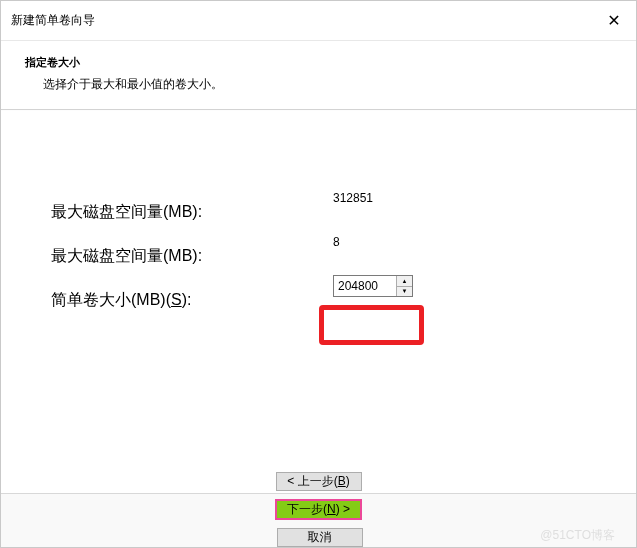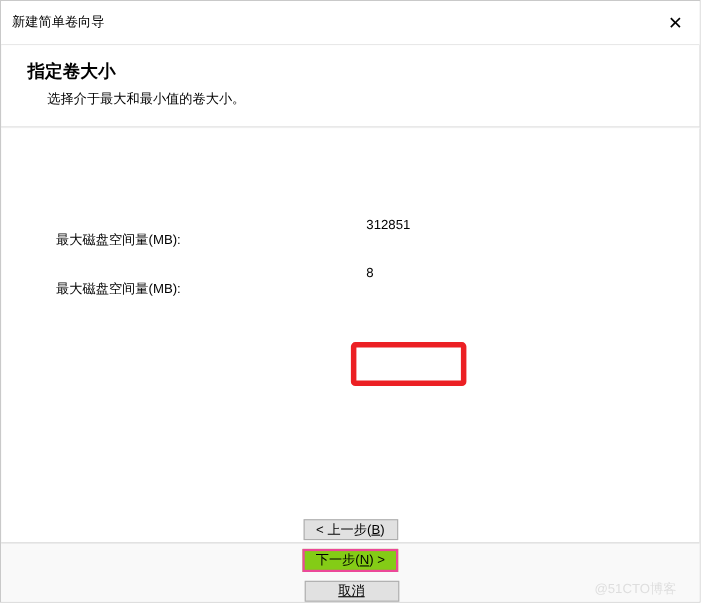--- a/index.html
+++ b/index.html
@@ -52,7 +52,7 @@
   }
   .header-title {
     font-weight: bold;
-    font-size: 16px;
+    font-size: 11px;
     margin-bottom: 6px;
   }
   .header-subtitle {

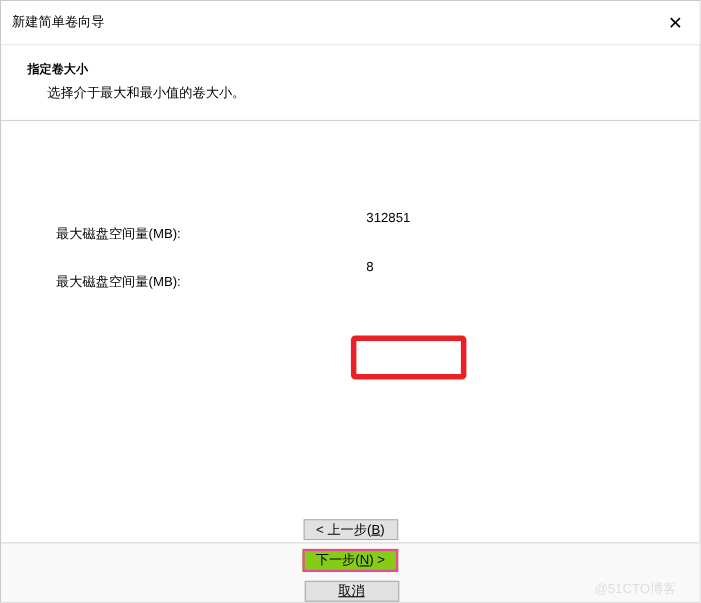--- a/index.html
+++ b/index.html
@@ -75,7 +75,7 @@
   }
   .row-label {
     width: 282px;
-    font-size: 12px;
+    font-size: 16px;
     margin-top: 29px;
   }
   .row-value {

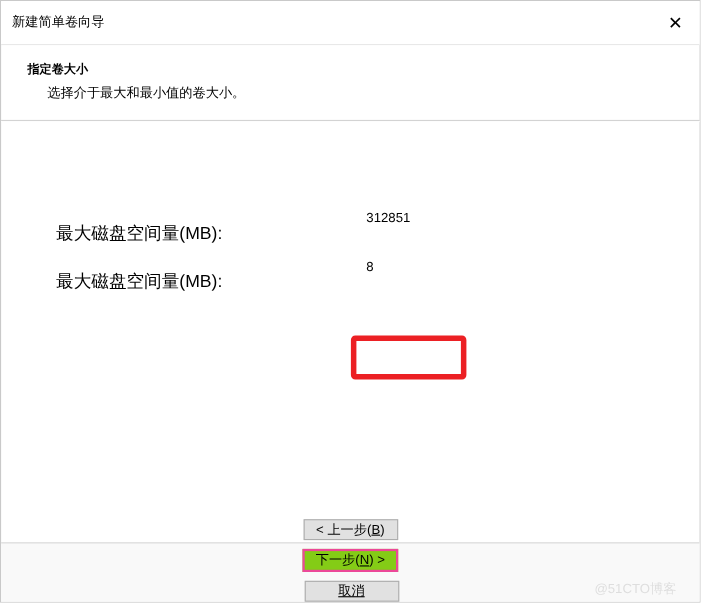--- a/index.html
+++ b/index.html
@@ -198,6 +198,24 @@
       <div class="row-value">8</div>
     </div>
 
+    <div class="row">
+      <div class="row-label">
+        <span>简单卷大小(MB)(</span><u class="hotkey">S</u><span>):</span>
+      </div>
+      <div class="row-value">
+        <div class="spinner-wrap">
+          <input class="spinner-input" type="text" value="204800" style="">
+          <div class="spinner-buttons">
+            <div class="spin-btn">
+              <span>▲</span>
+            </div>
+            <div class="spin-btn">
+              <span>▼</span>
+            </div>
+          </div>
+        </div>
+      </div>
+    </div>
 
     <div class="spinner-highlight"></div>
   </div>

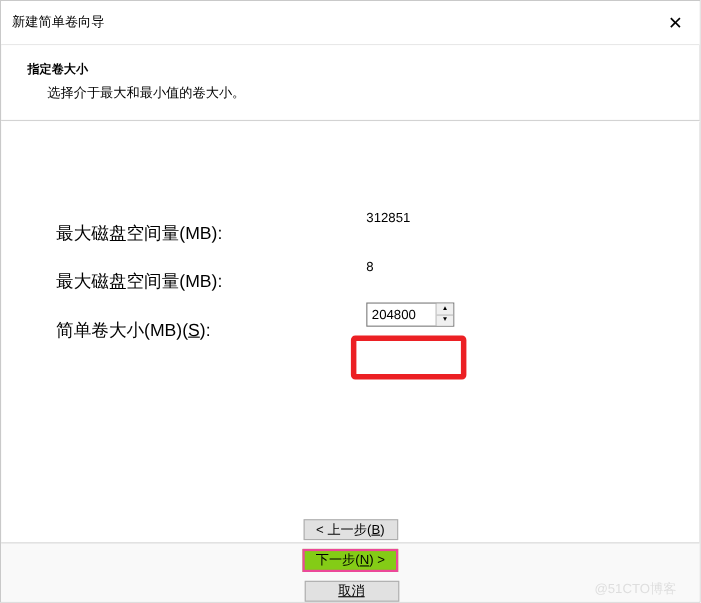--- a/index.html
+++ b/index.html
@@ -155,7 +155,7 @@
     border: 2px solid #ec4899;
     background: #84cc16;
   }
-  .cancel-gap { margin-left: 2px; text-decoration: underline; }
+  .cancel-gap { margin-left: 2px; }
 
   u.hotkey { text-decoration: underline; }
 

